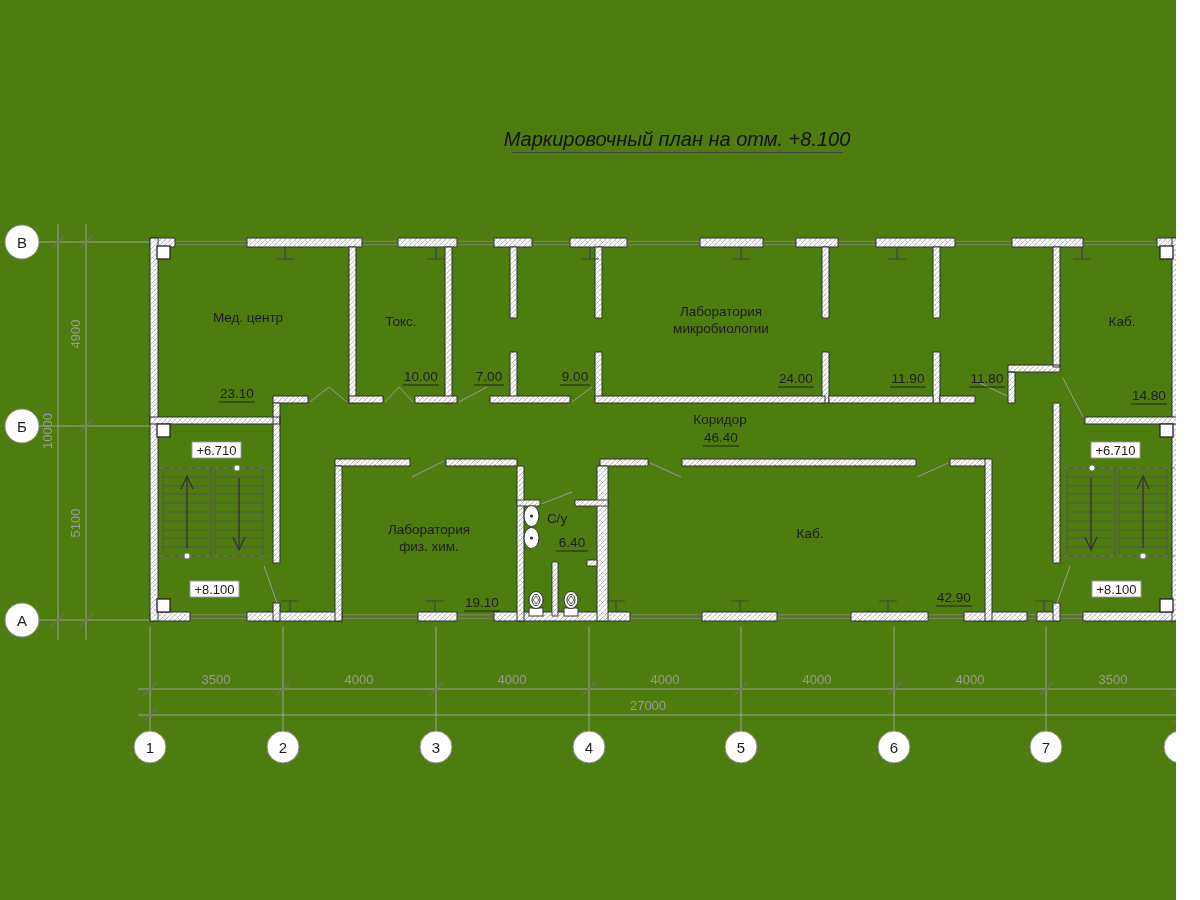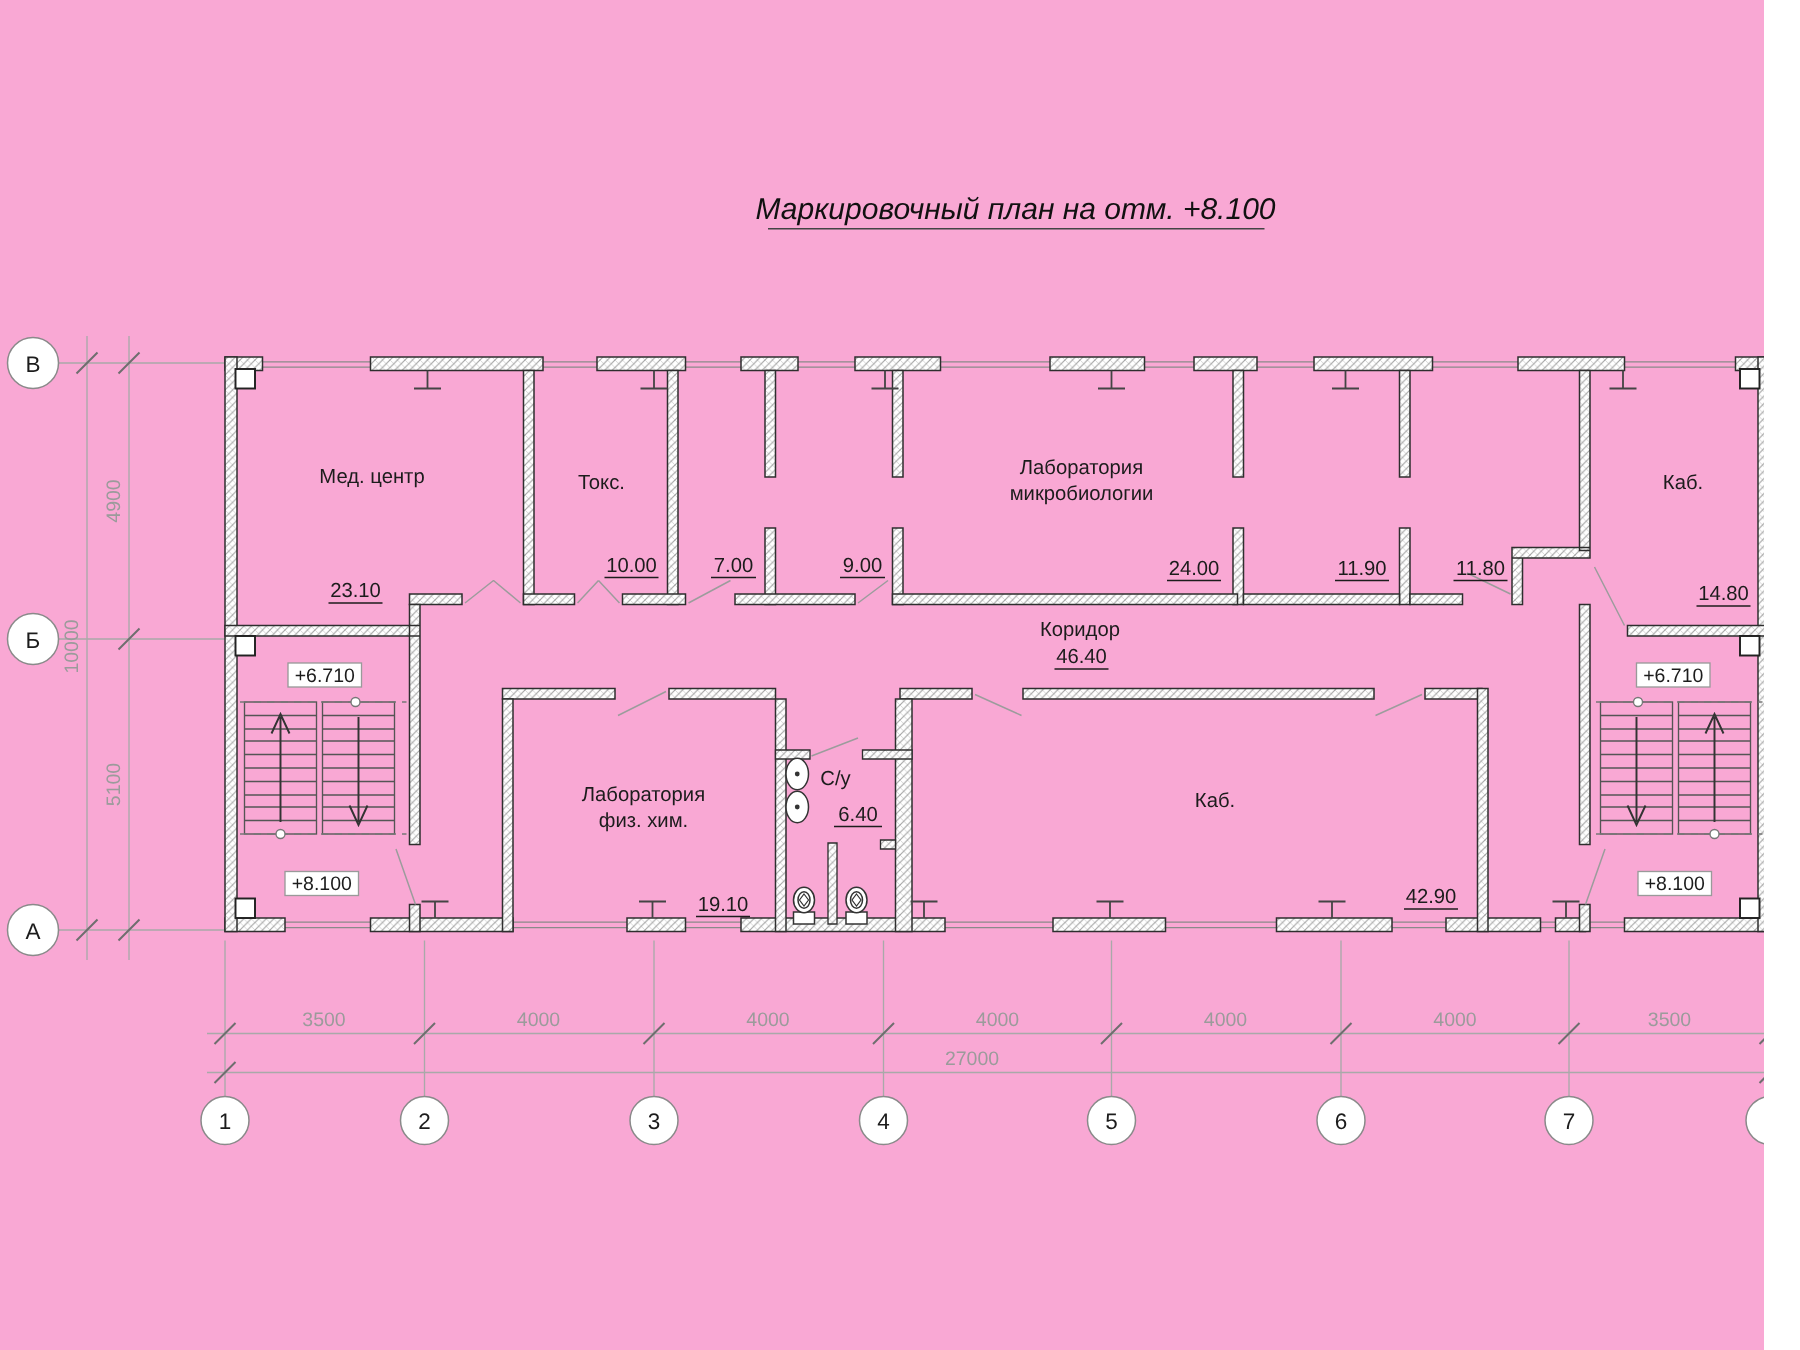--- a/index.html
+++ b/index.html
@@ -3,7 +3,7 @@
 <meta charset="utf-8">
 <style>
   html,body{margin:0;padding:0;background:#ffffff;}
-  .page{position:relative;width:1176px;height:900px;background:#f9a8d4;overflow:hidden;
+  .page{position:relative;width:1176px;height:900px;background:#4d7c0f;overflow:hidden;
         font-family:"Liberation Sans", sans-serif;text-decoration:underline;}
   svg{position:absolute;left:0;top:0;}
   text{font-family:"Liberation Sans", sans-serif;}

